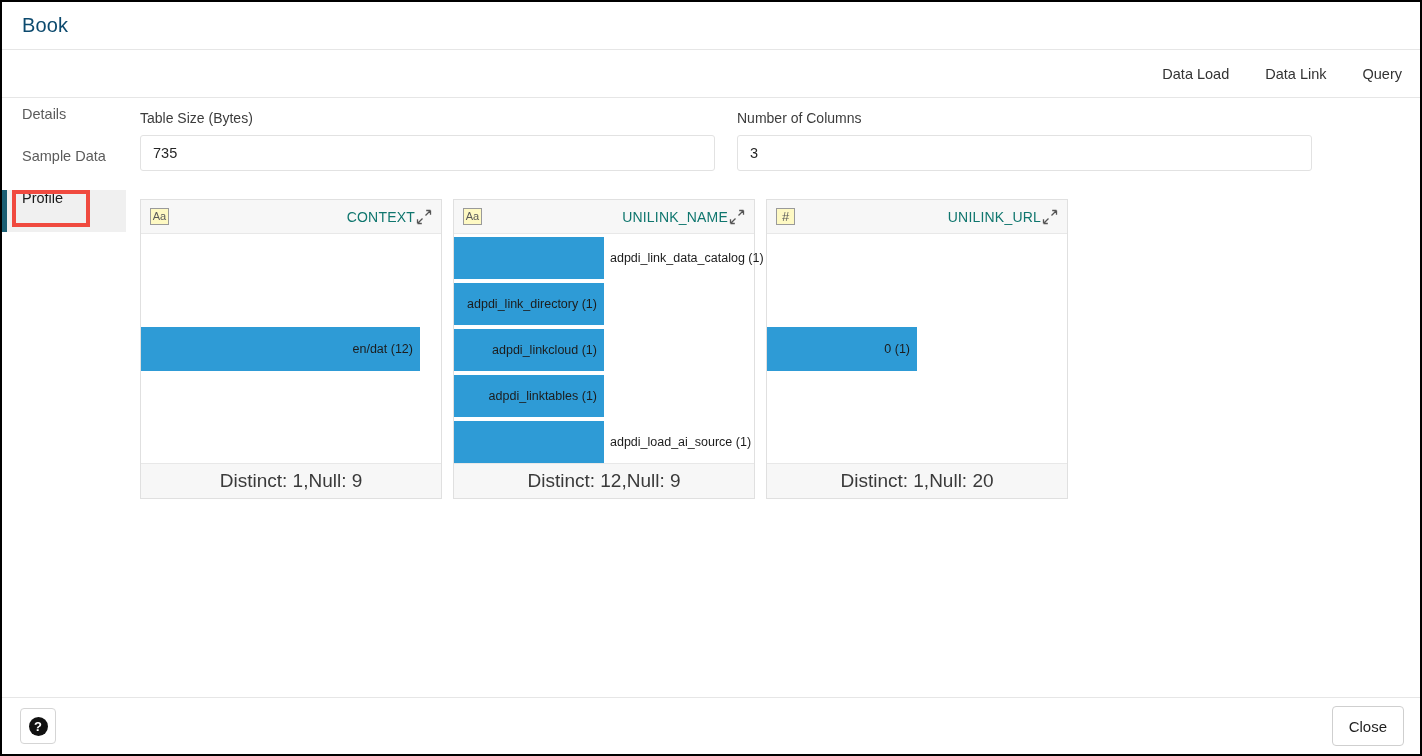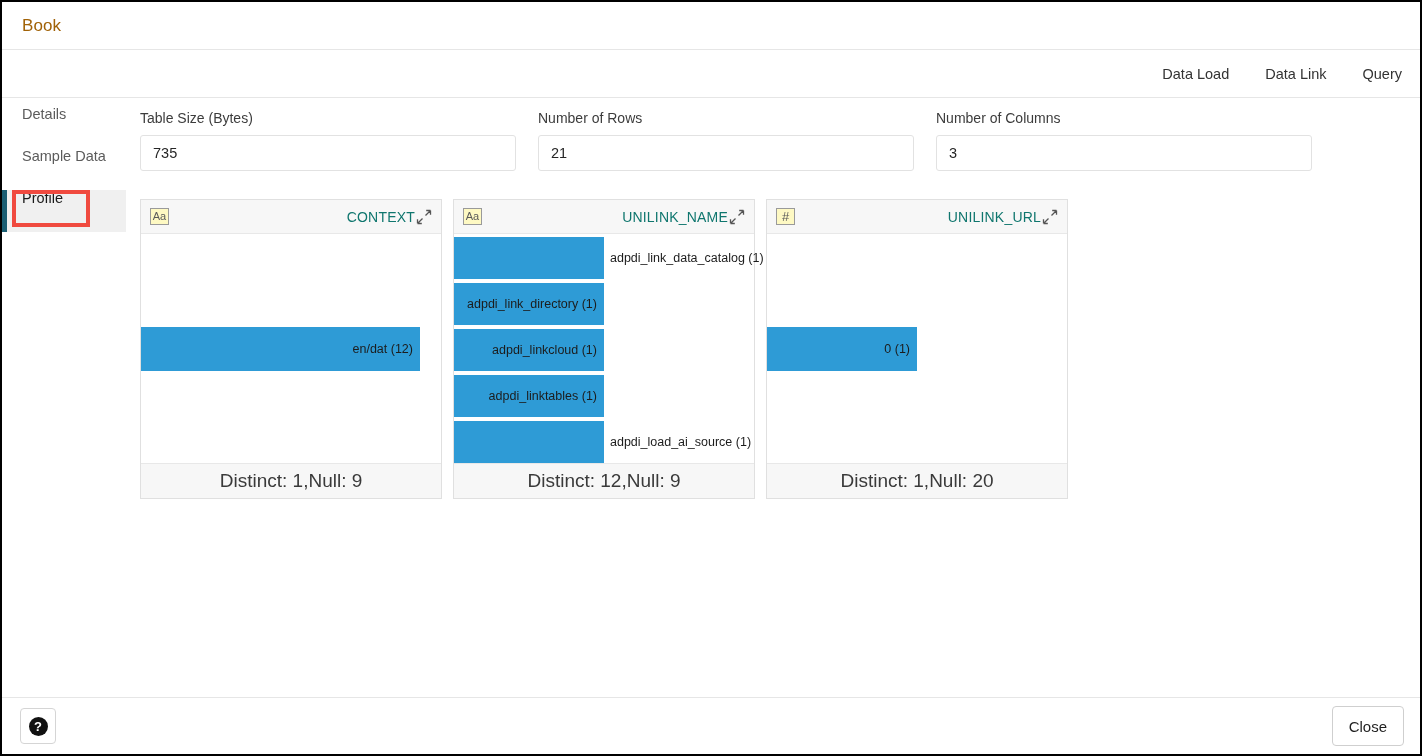--- a/index.html
+++ b/index.html
@@ -37,8 +37,8 @@
     background: #ffffff;
   }
   #title-text {
-    font-size: 17px;
-    color: #a16207;
+    font-size: 20px;
+    color: #0c4a6e;
     font-weight: 400;
     letter-spacing: .1px;
   }

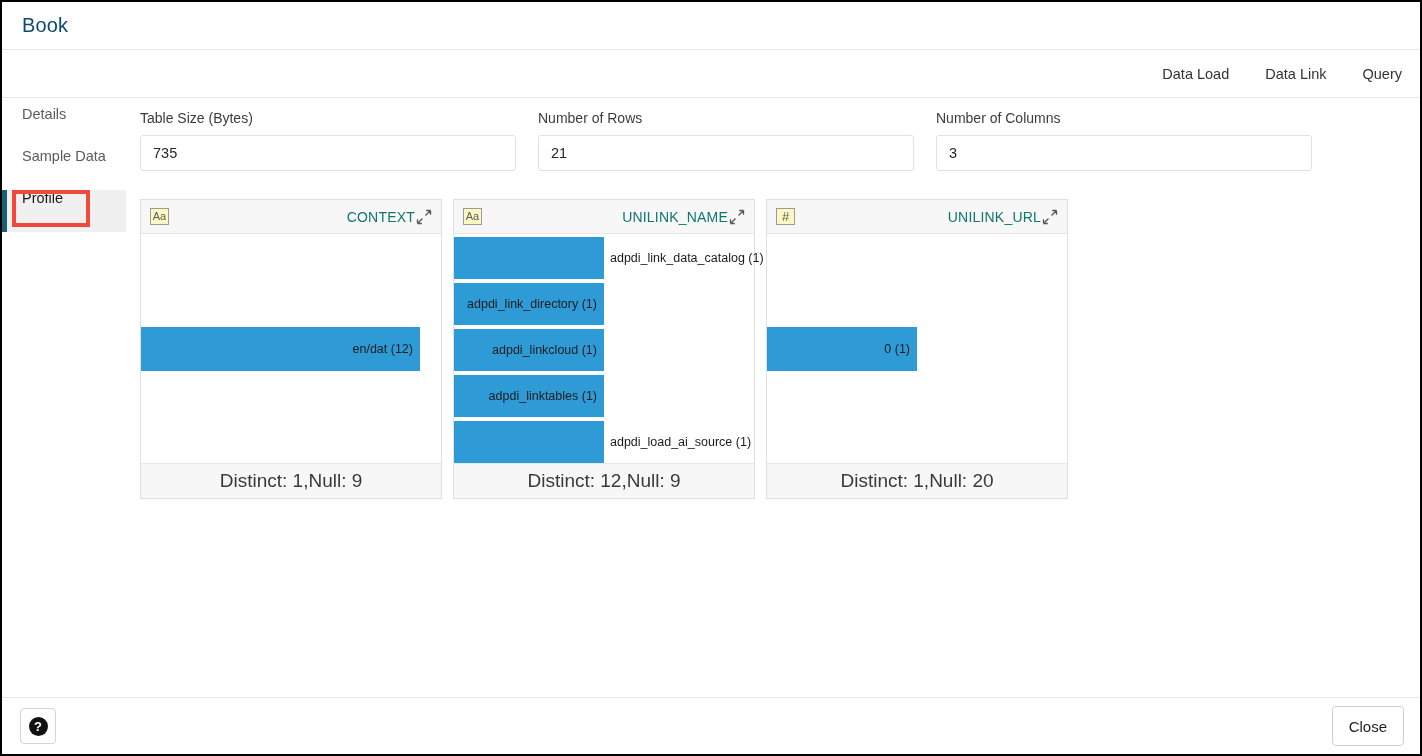--- a/index.html
+++ b/index.html
@@ -347,10 +347,6 @@
           <input class="field-input" type="text" readonly="" value="735" style="">
         </div>
         <div class="field">
-          <label class="field-label">Number of Rows</label>
-          <input class="field-input" type="text" readonly="" value="21" style="">
-        </div>
-        <div class="field">
           <label class="field-label">Number of Columns</label>
           <input class="field-input" type="text" readonly="" value="3" style="">
         </div>

